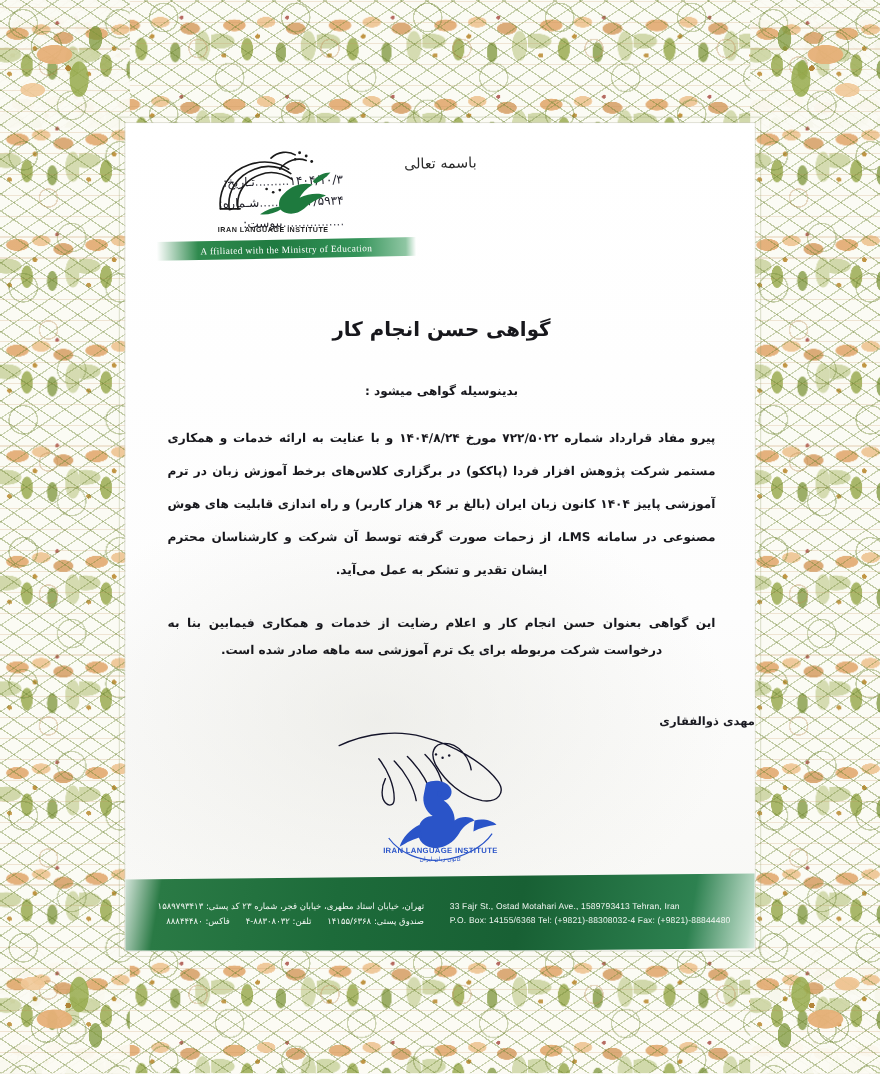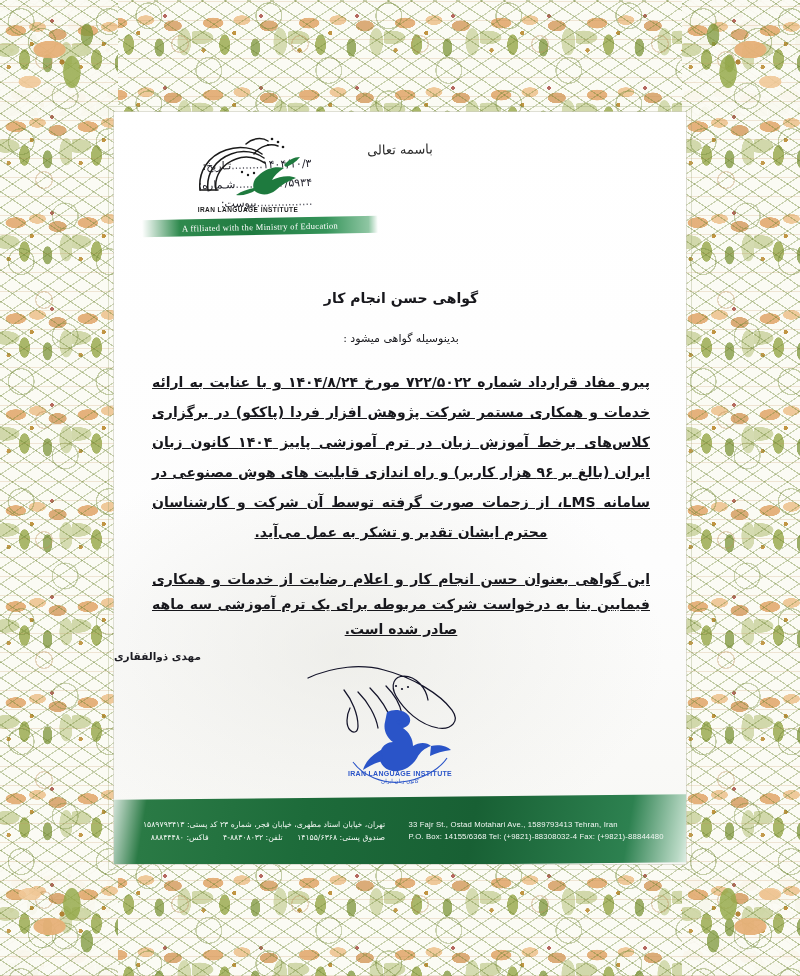--- a/index.html
+++ b/index.html
@@ -159,9 +159,9 @@
   }
   .doc-title{
     text-align:center;
-    font-size:14px;font-weight:bold;
+    font-size:18px;font-weight:bold;
     letter-spacing:.2px;
-    margin-bottom:26px;
+    margin-bottom:38px;
   }
   .salutation{
     font-size:11px;font-weight:bold;

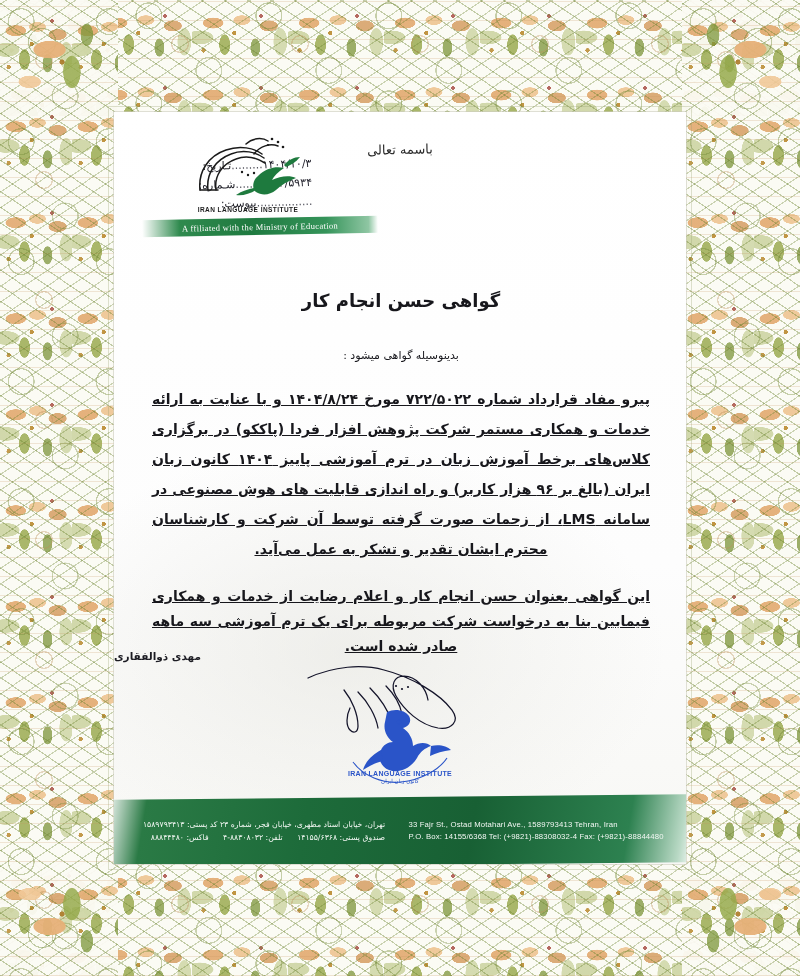--- a/index.html
+++ b/index.html
@@ -170,7 +170,7 @@
     text-align:center;
   }
   .lead{
-    font-size:11px;font-weight:normal;
+    font-size:11px;font-weight:bold;
     margin:0 0 22px 0;
     text-align:center;
   }

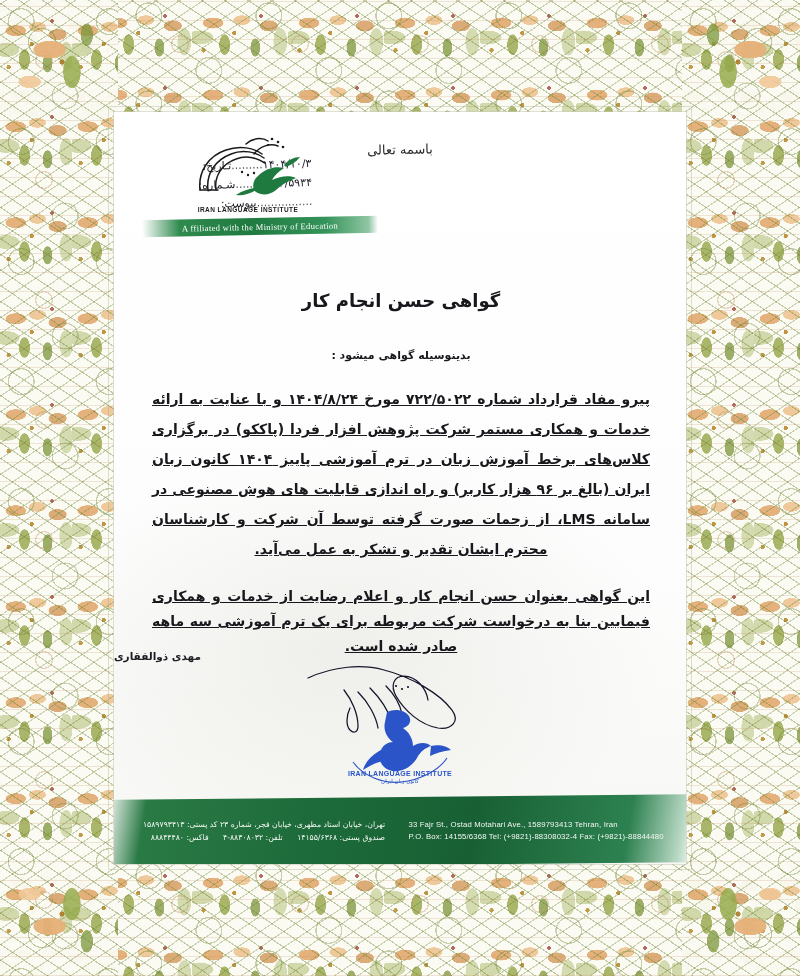--- a/index.html
+++ b/index.html
@@ -175,12 +175,11 @@
     text-align:center;
   }
   p.para{
-    font-size:14px;line-height:30px;
+    font-size:11px;line-height:30px;
     margin:0 0 20px 0;
     text-align:justify;
     text-align-last:center;
     font-weight:bold;
-    text-decoration:underline;
   }
   p.para.last{line-height:25px;}
 

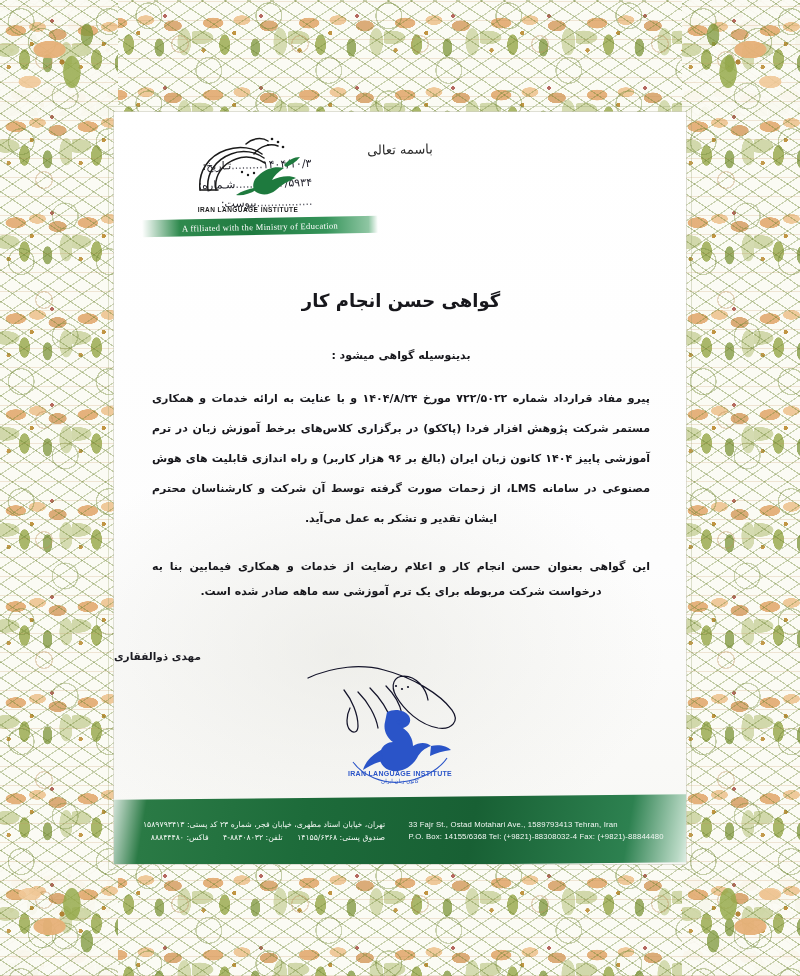--- a/index.html
+++ b/index.html
@@ -190,7 +190,7 @@
   }
   .sign-lines{
     position:absolute;left:0;right:0;top:0;
-    text-align:left;font-size:10.5px;color:#1b1b22;
+    text-align:right;font-size:10.5px;color:#1b1b22;
     line-height:17px;font-weight:bold;
   }
   .sig-svg{position:absolute;left:50%;top:8px;transform:translateX(-50%);}

